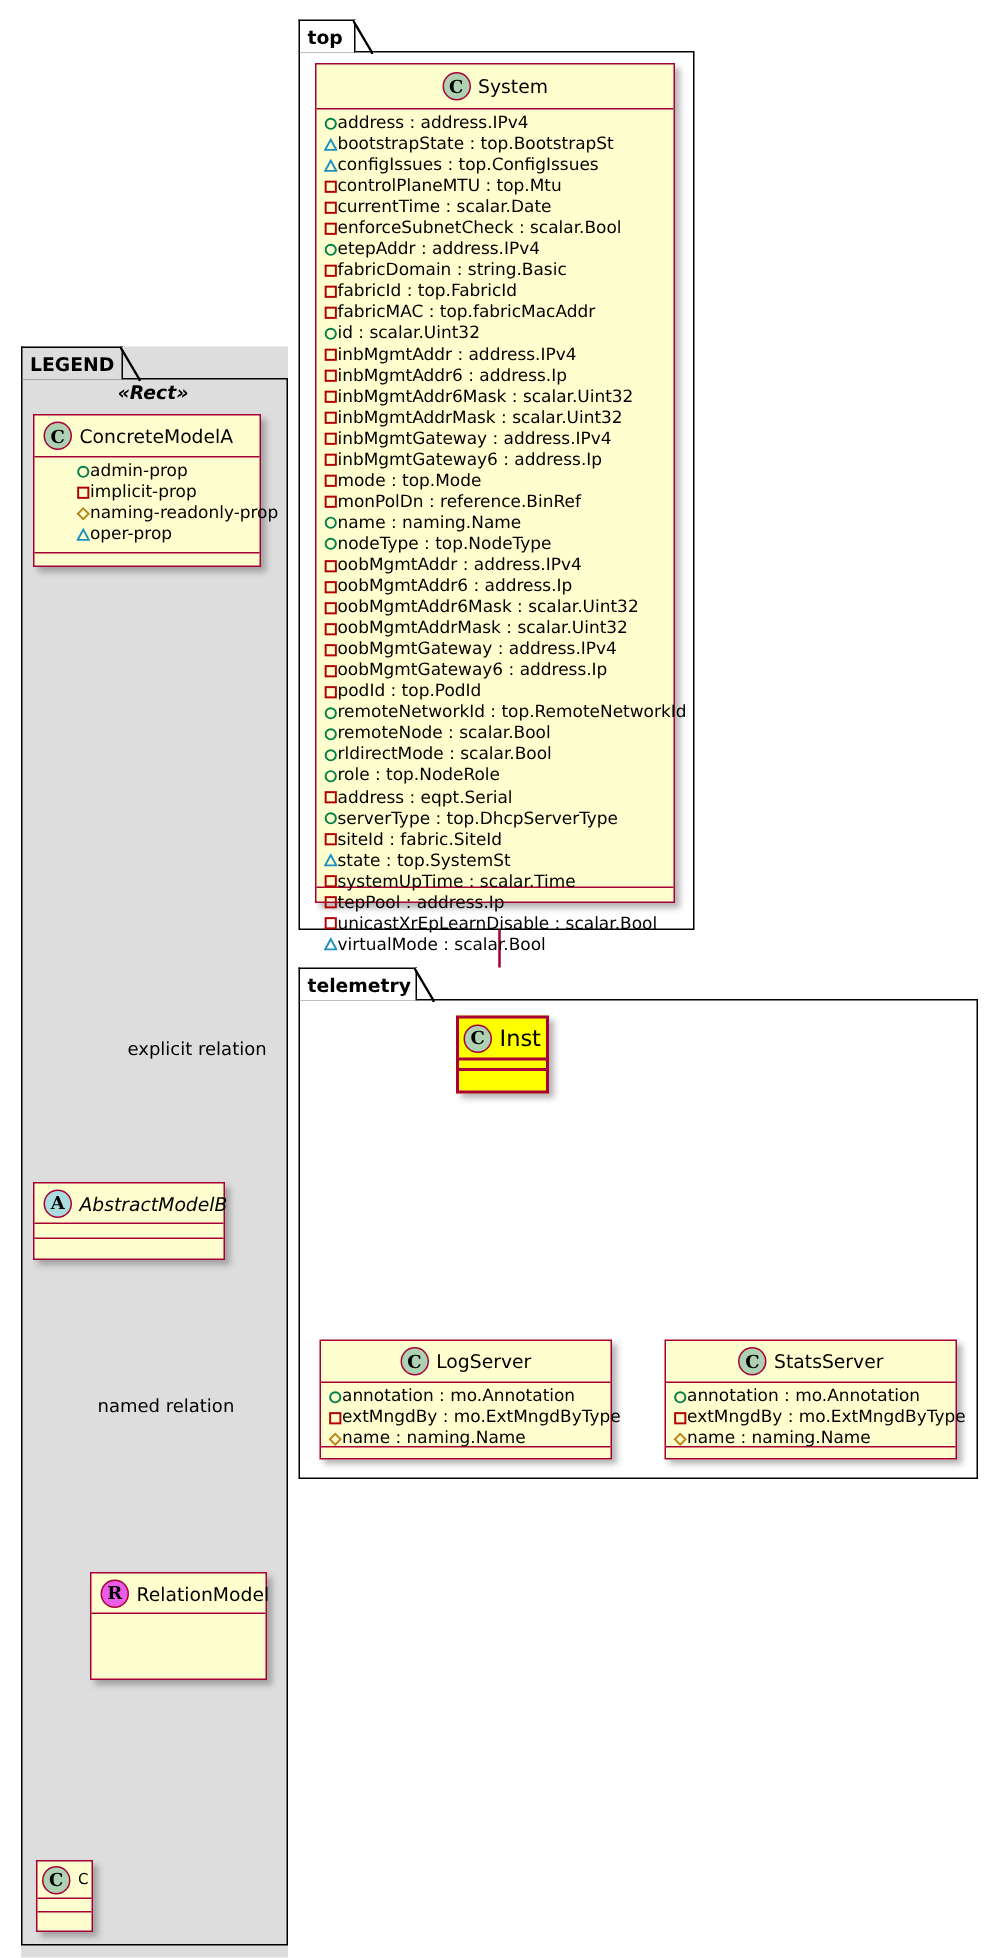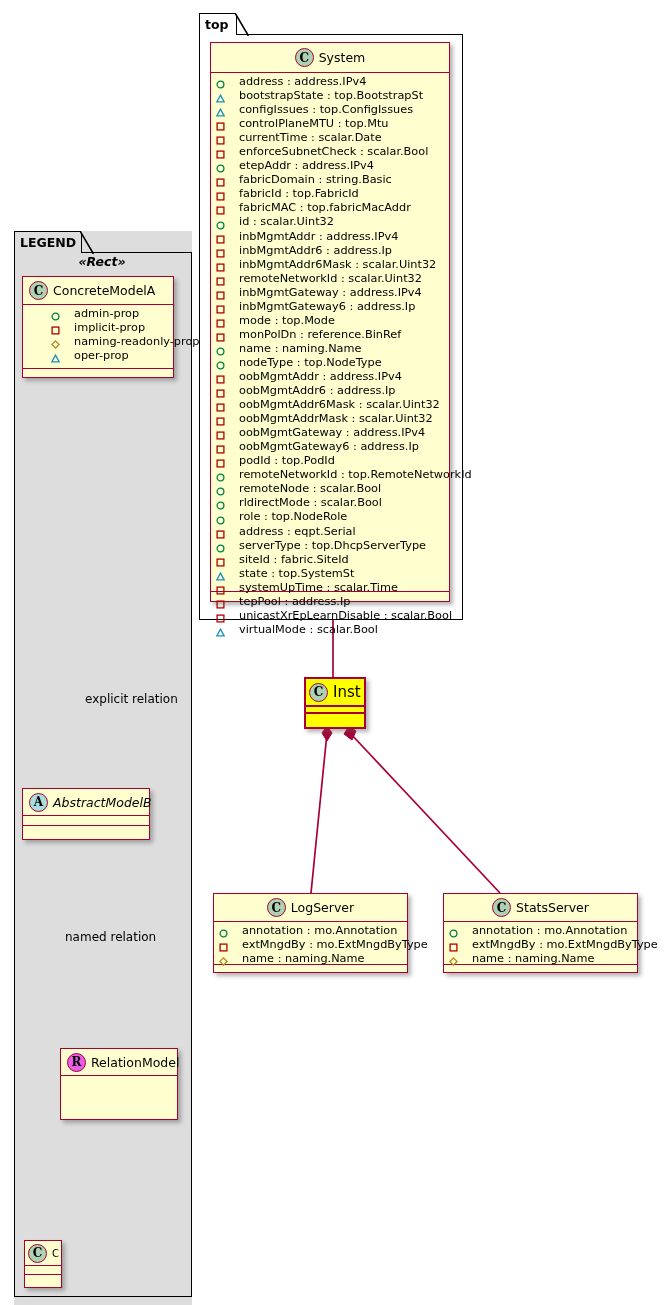--- a/index.html
+++ b/index.html
@@ -114,8 +114,8 @@
 
   .attr {
     display: flex;
-    align-items: flex-end;
-    gap: 14px;
+    align-items: center;
+    gap: 0;
     font-size: 11.3px;
     line-height: 14.05px;
     color: #000000;

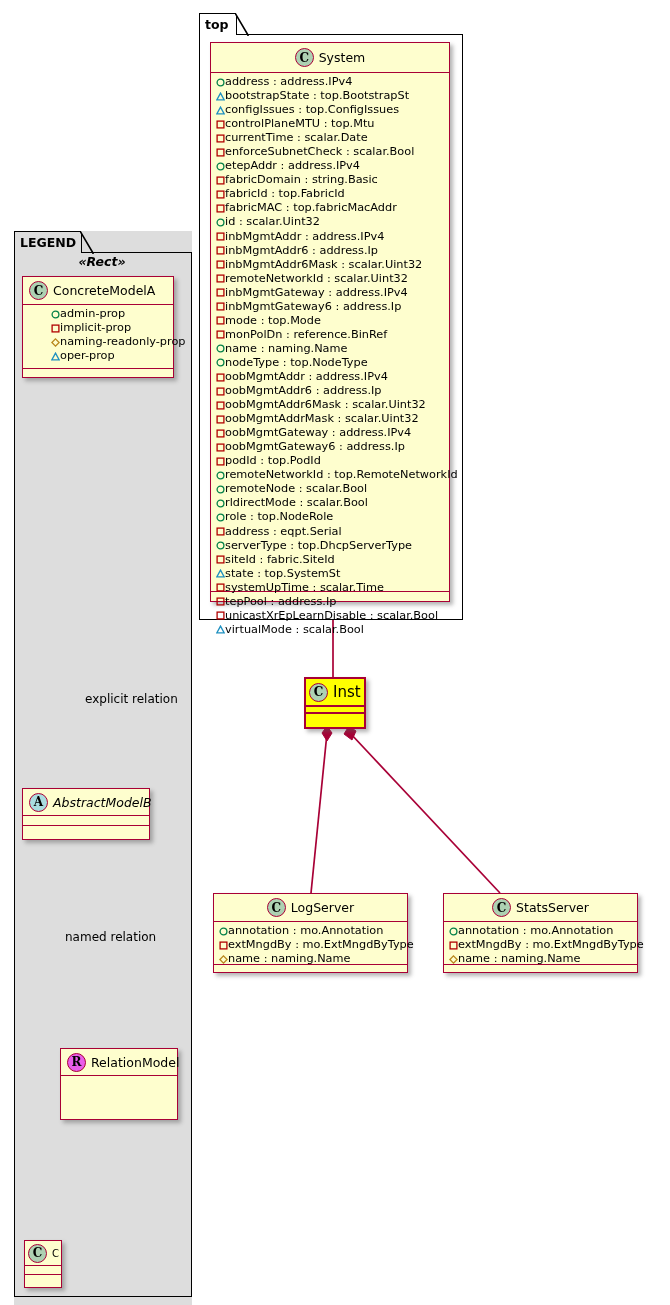--- a/index.html
+++ b/index.html
@@ -433,7 +433,7 @@
               <rect x="1.1" y="1.1" width="6.8" height="6.8" fill="none" stroke="#B00000" stroke-width="1.3"></rect>
             </svg>
           </span>
-          <span class="attr-text">remoteNetworkId : scalar.Uint32</span>
+          <span class="attr-text">inbMgmtAddrMask : scalar.Uint32</span>
         </div>
         <div class="attr">
           <span class="mk">

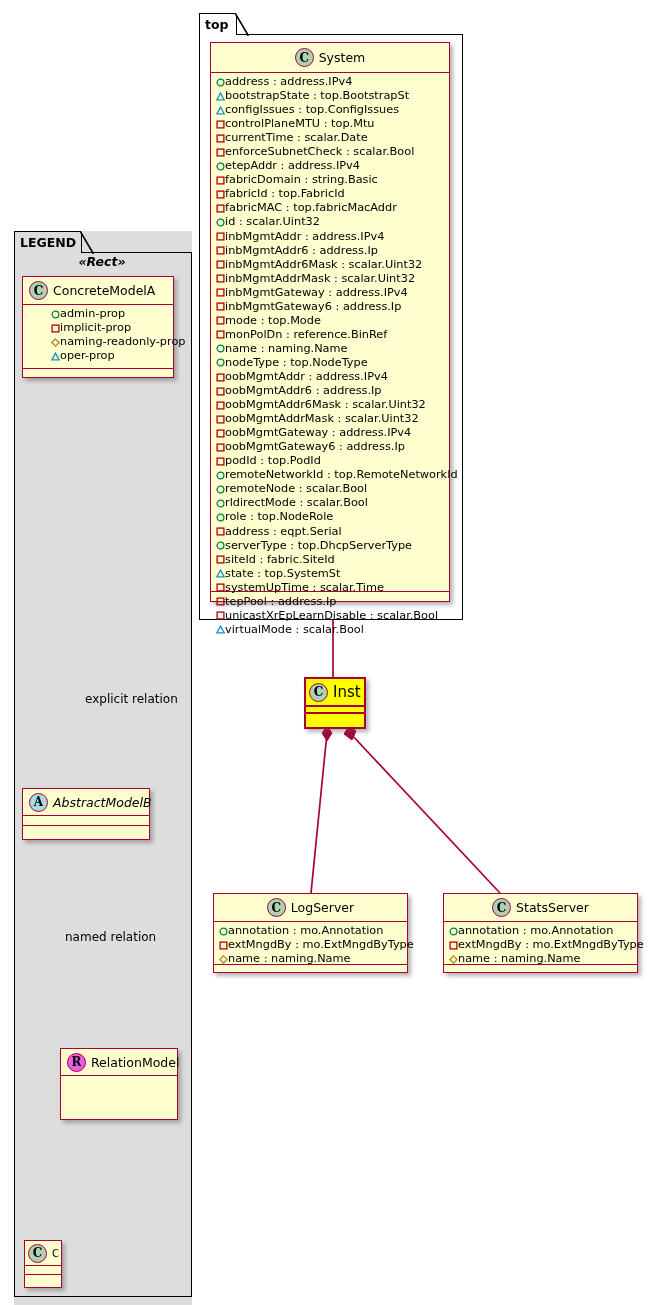--- a/index.html
+++ b/index.html
@@ -639,6 +639,19 @@
     <div class="cls-methods"></div>
   </div>
 
+  <div class="pkg" style="left:199px; top:645px; width:453px; height:341px; background:#FFFFFF;">
+    <div class="pkg-shadow" style="left:5px; top:5px; width:453px; height:341px;"></div>
+    <div class="pkg-tab" style="width:79px; background:#FFFFFF;">
+      <span>telemetry</span>
+      <span class="pkg-tab-notch">
+        <svg width="14" height="24" viewBox="0 0 14 24">
+          <path d="M0,0 L13,22 L13,0 Z" fill="#FFFFFF" stroke="none"></path>
+          <path d="M0,0 L13,22 L13,23.5" fill="none" stroke="#000000" stroke-width="1.6"></path>
+        </svg>
+      </span>
+    </div>
+    <div class="pkg-body" style="left:0; top:21px; width:453px; height:320px; background:#FFFFFF;"></div>
+  </div>
 
   <div class="cls hl" style="left:304px; top:677px; width:62px; height:52px;">
     <div class="cls-title left" style="height:28px; padding:3px 3px;">

